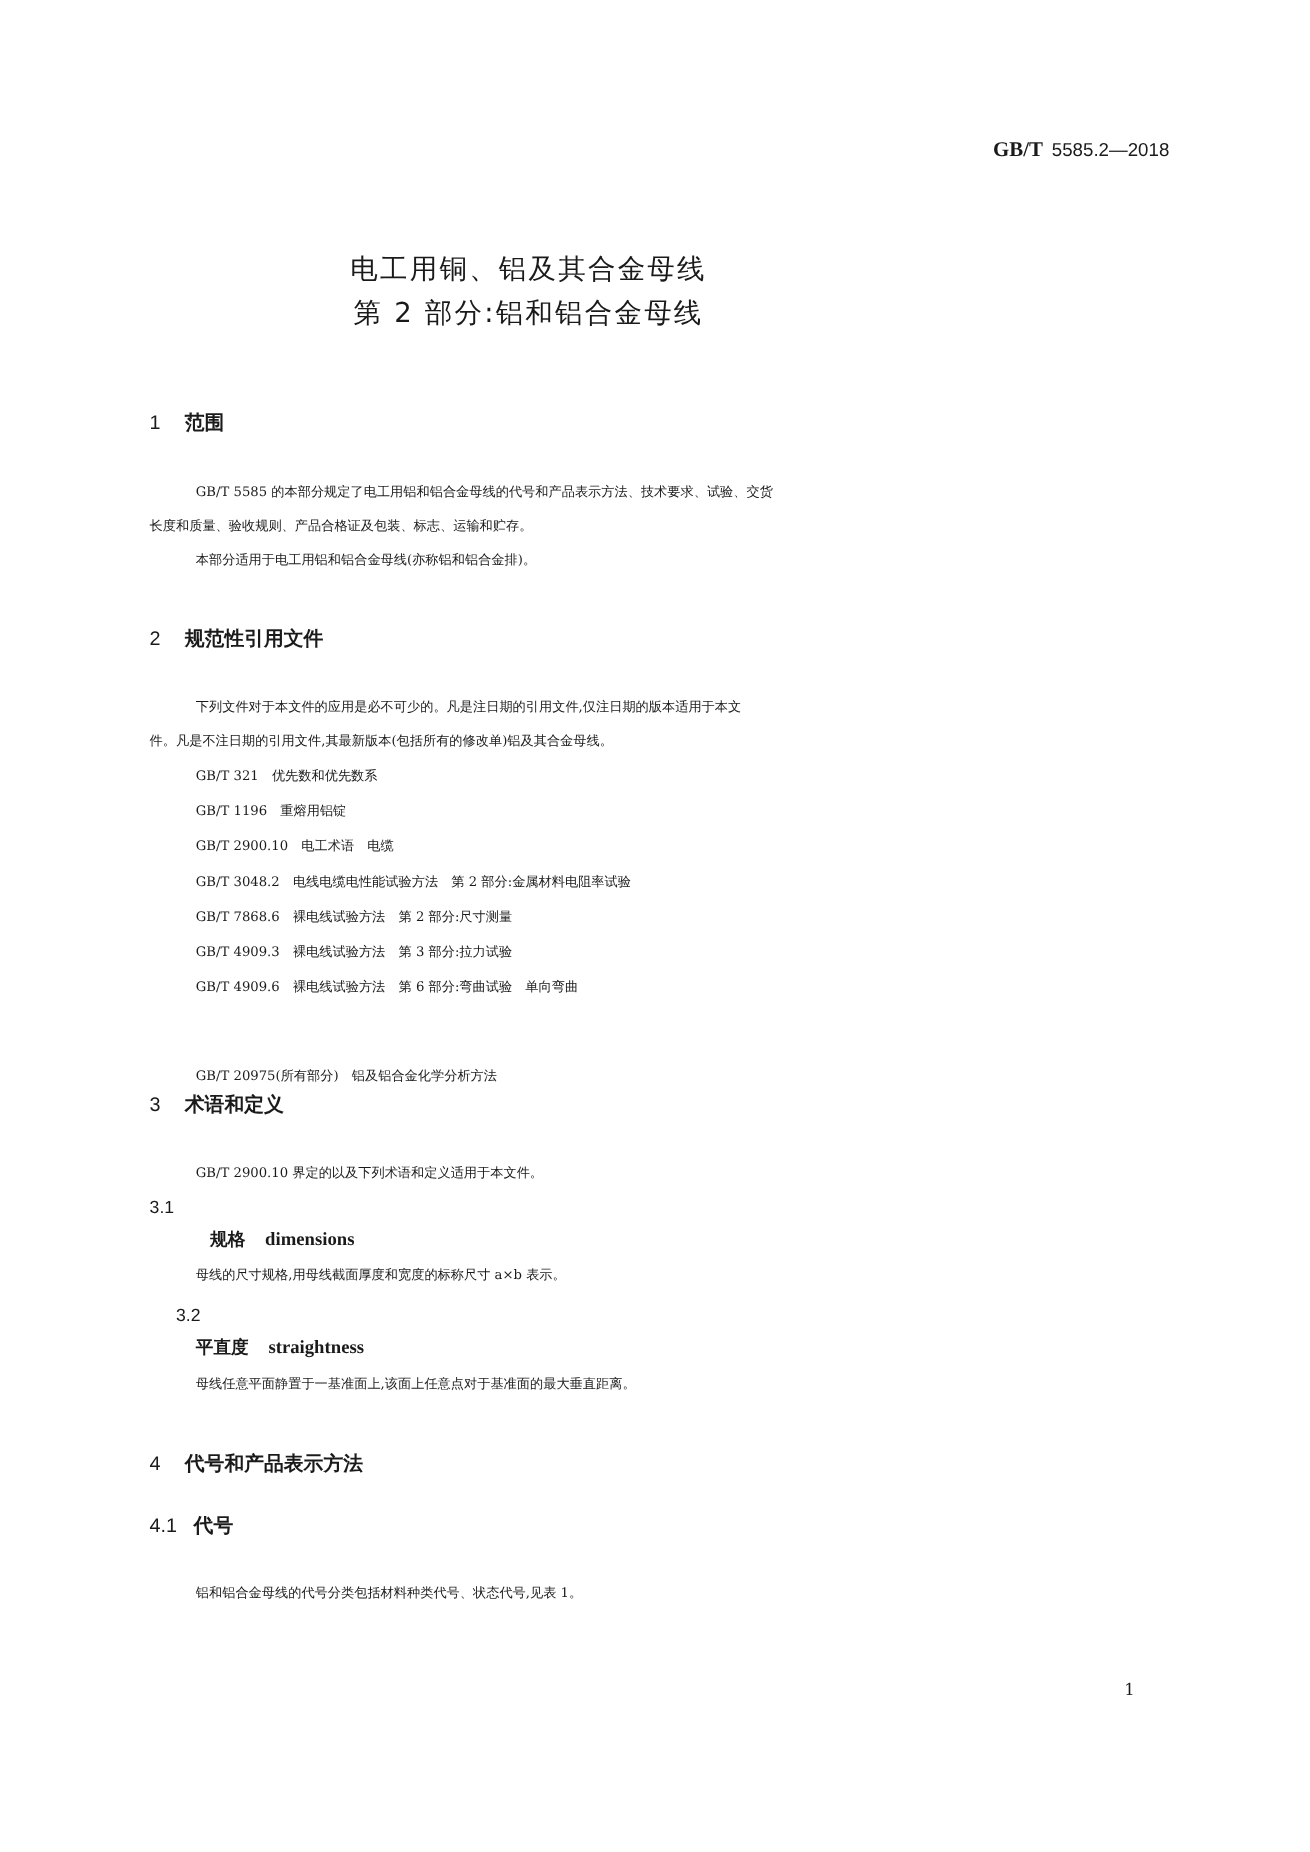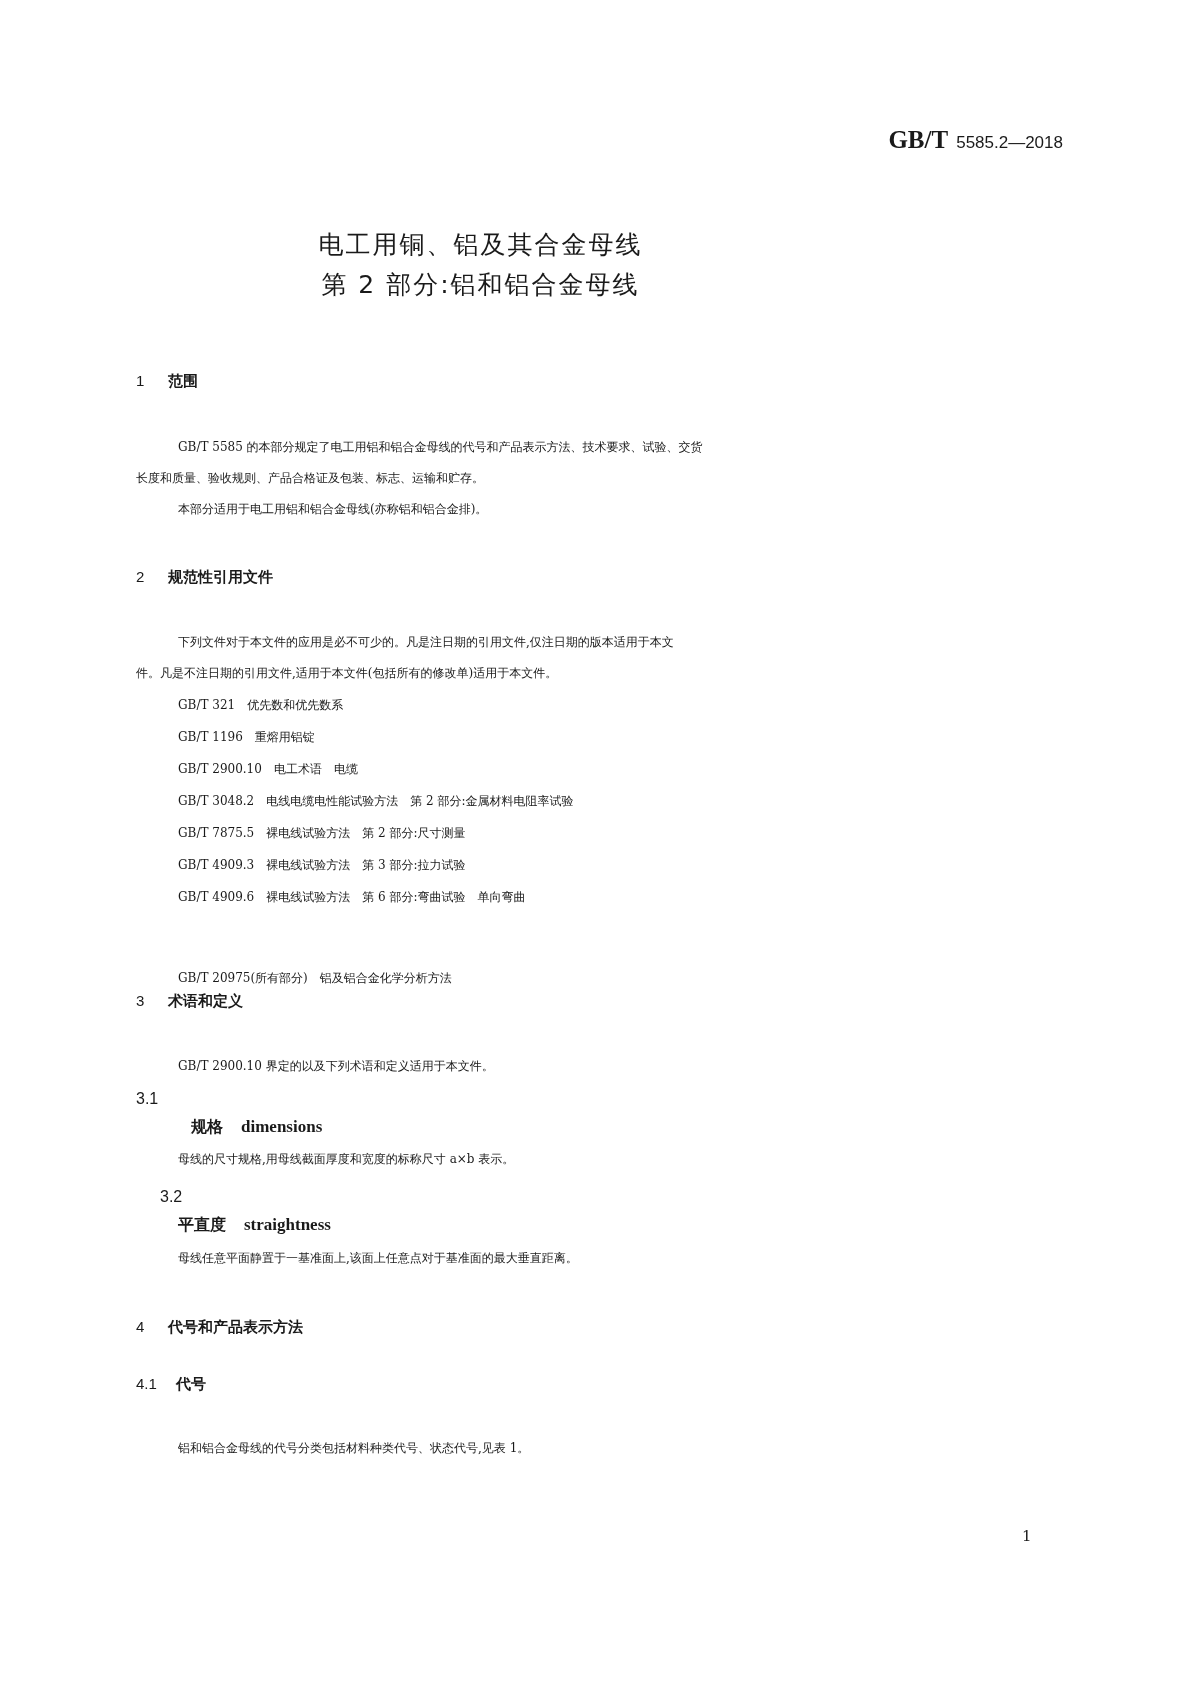--- a/index.html
+++ b/index.html
@@ -7,7 +7,7 @@
          font-family: "DejaVu Serif", "Liberation Serif", serif; color: #1a1a1a; }
   .abs { position: absolute; white-space: nowrap; }
   .std-no { right: 128px; top: 126px; font-size: 17px; }
-  .std-no .gbt { font-family: "Liberation Serif", serif; font-weight: bold; font-size: 25px; text-align: right; }
+  .std-no .gbt { font-family: "Liberation Serif", serif; font-weight: bold; font-size: 19px; text-align: right; }
   .std-no .num { font-family: "Liberation Sans", sans-serif; margin-left: 8px; }
   .title { left: 0; width: 961px; text-align: center; font-family: "DejaVu Sans", sans-serif;
            font-size: 25px; letter-spacing: 2px; font-weight: 500; }

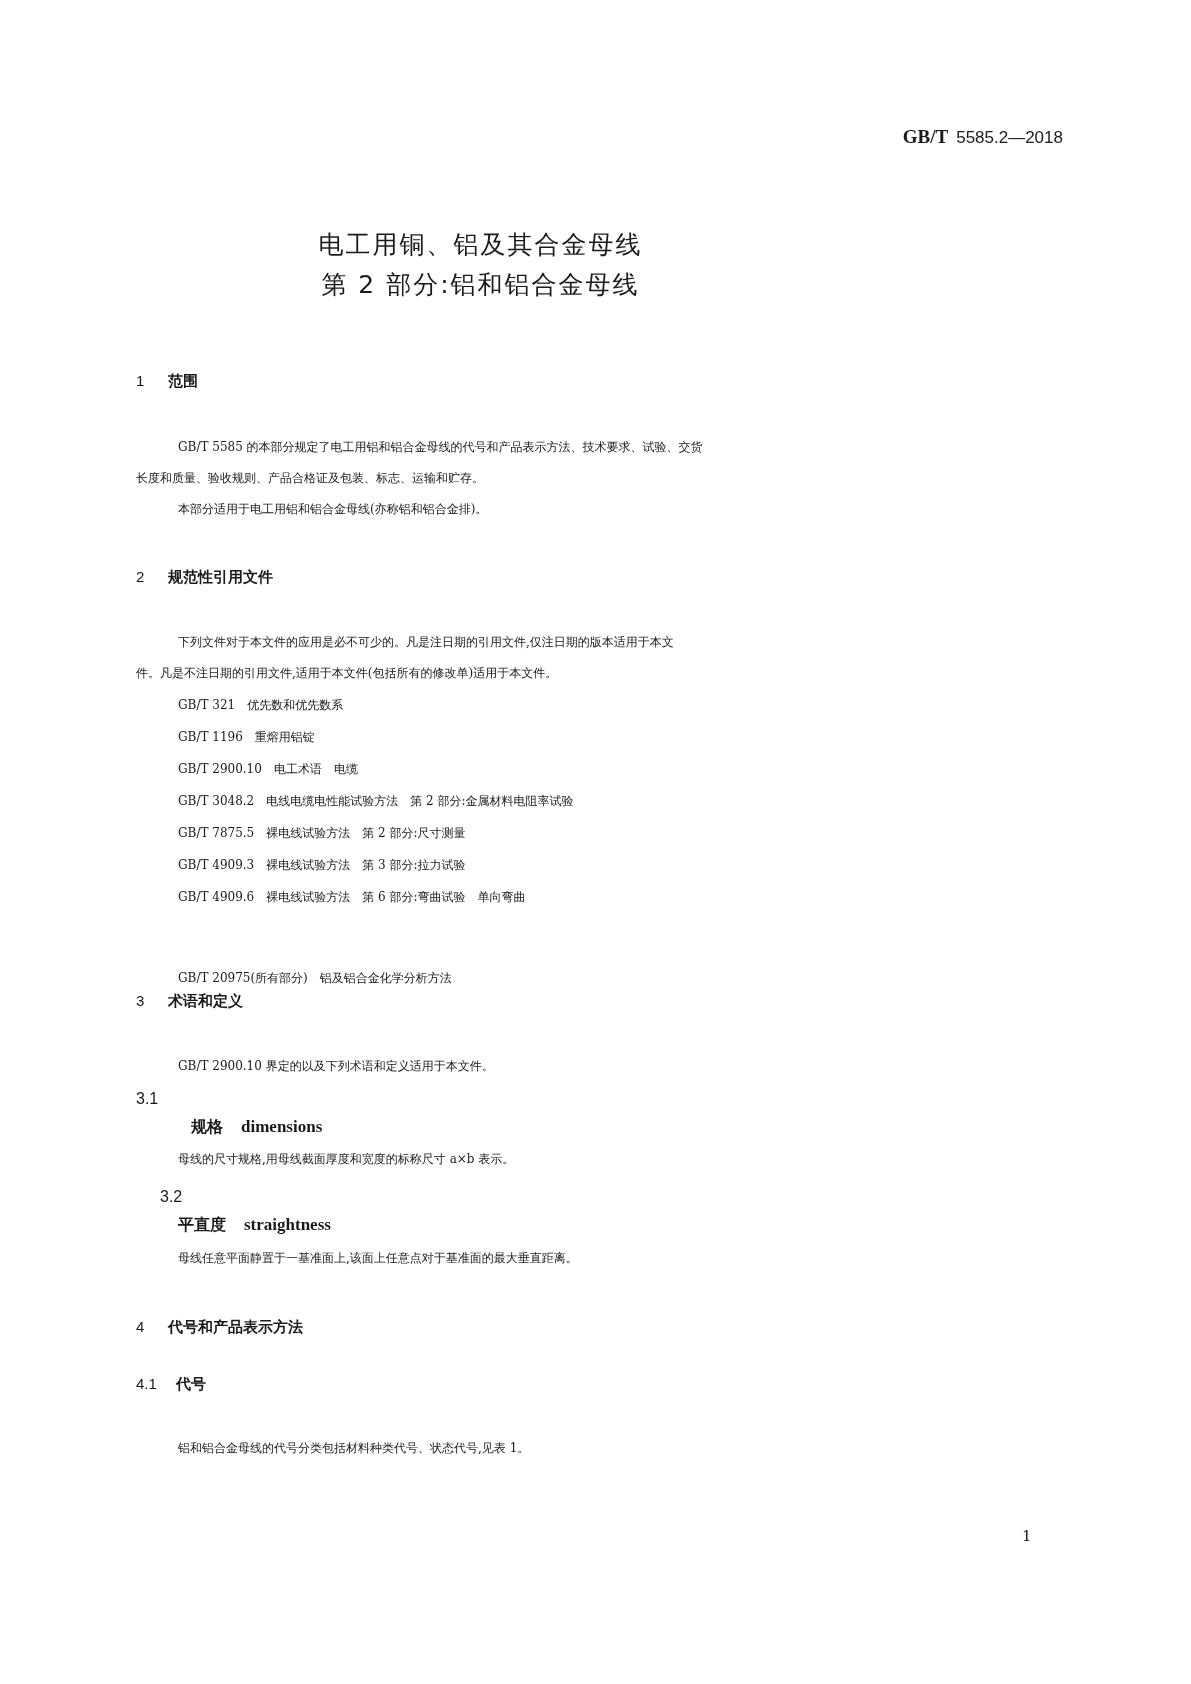--- a/index.html
+++ b/index.html
@@ -11,7 +11,7 @@
   .std-no .num { font-family: "Liberation Sans", sans-serif; margin-left: 8px; }
   .title { left: 0; width: 961px; text-align: center; font-family: "DejaVu Sans", sans-serif;
            font-size: 25px; letter-spacing: 2px; font-weight: 500; }
-  .h1 { font-family: "DejaVu Sans", sans-serif; font-size: 15px; font-weight: bold; }
+  .h1 { font-family: "DejaVu Sans", sans-serif; font-size: 18px; font-weight: bold; }
   .h1 .no { font-weight: normal; font-family: "Liberation Sans", sans-serif; display: inline-block; width: 32px; }
   .para { font-size: 12px; line-height: 30px; }
   .ind { left: 178px; }

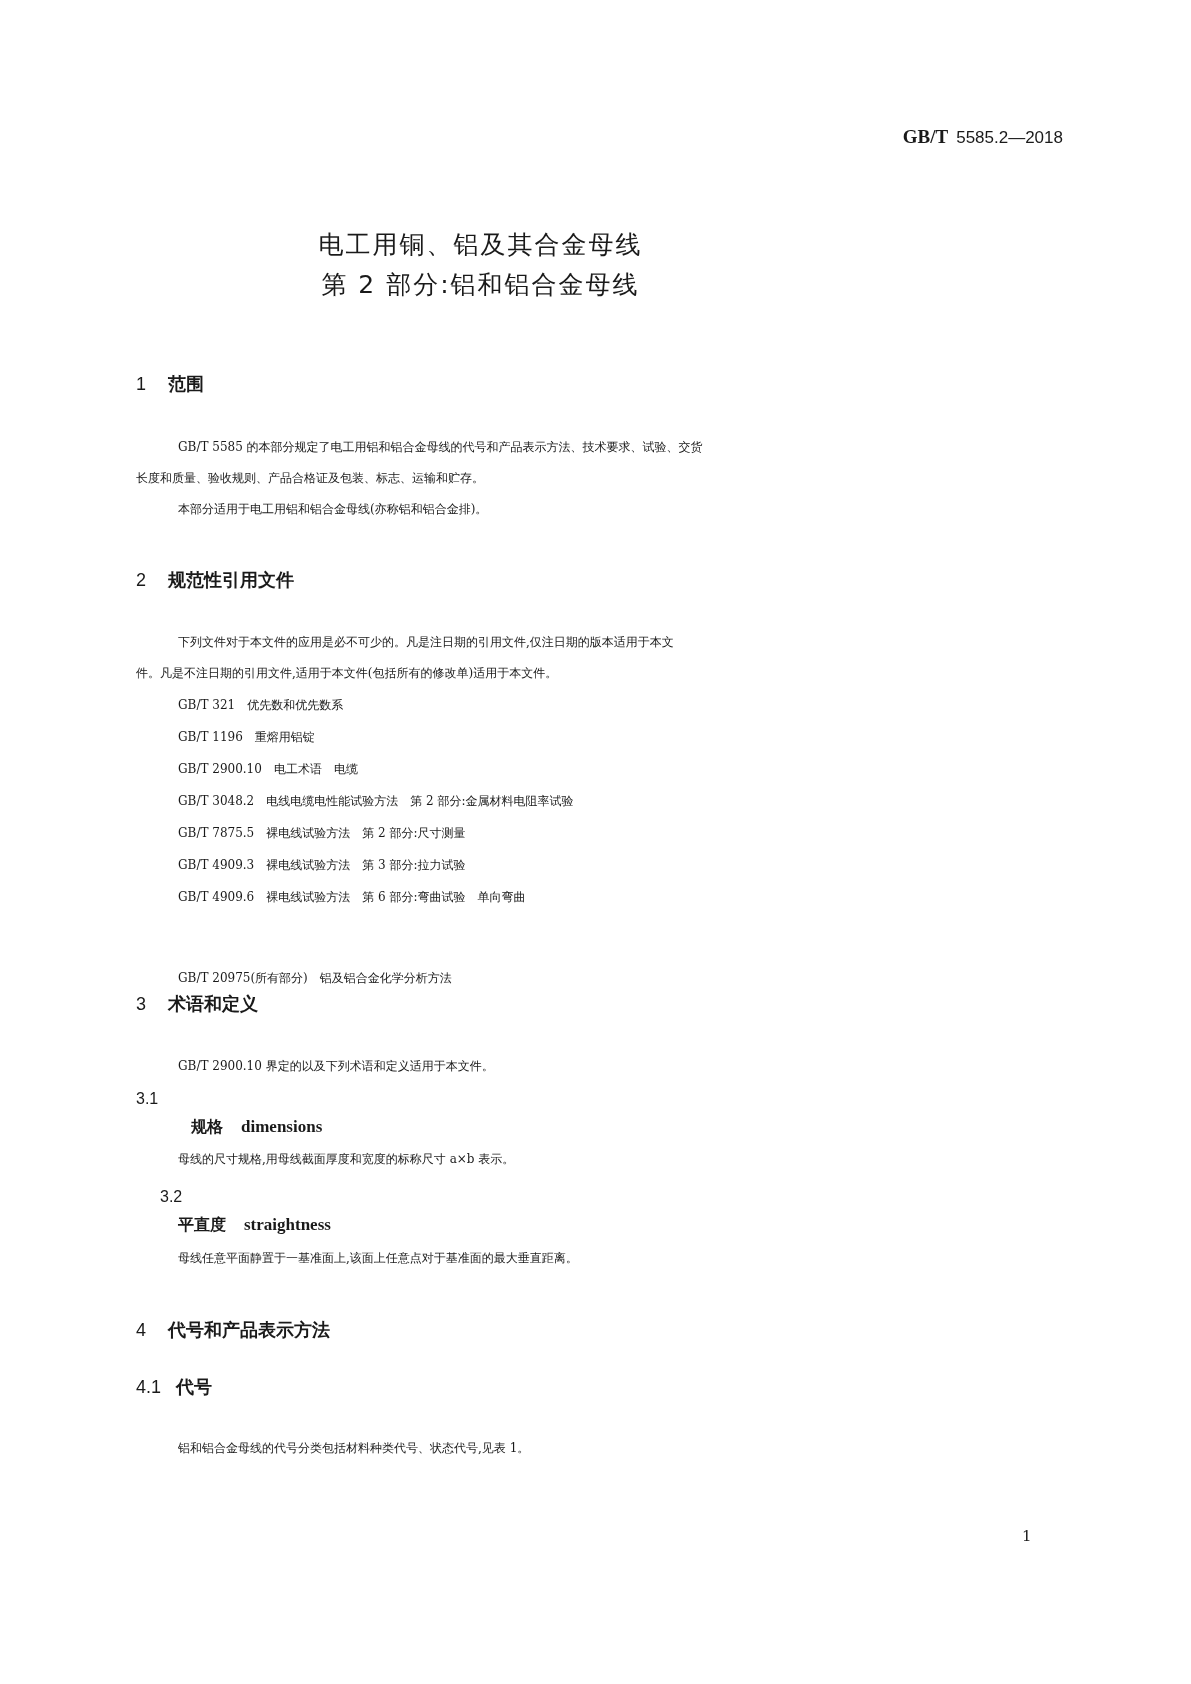--- a/index.html
+++ b/index.html
@@ -43,7 +43,7 @@
   <span class="no">2</span><span>规范性引用文件</span>
 </div>
 <div class="abs para ind" style="top:627px;">下列文件对于本文件的应用是必不可少的。凡是注日期的引用文件,仅注日期的版本适用于本文</div>
-<div class="abs para left" style="top:658px;">件。凡是不注日期的引用文件,适用于本文件(包括所有的修改单)适用于本文件。</div>
+<div class="abs para left" style="top:658px;">件。凡是不注日期的引用文件,其最新版本(包括所有的修改单)铝及其合金母线。</div>
 
 <div class="abs para ind ref" style="top:690px;"><span class="code">GB/T 321</span>　<span>优先数和优先数系</span></div>
 <div class="abs para ind ref" style="top:722px;"><span class="code">GB/T 1196</span>　<span>重熔用铝锭</span></div>

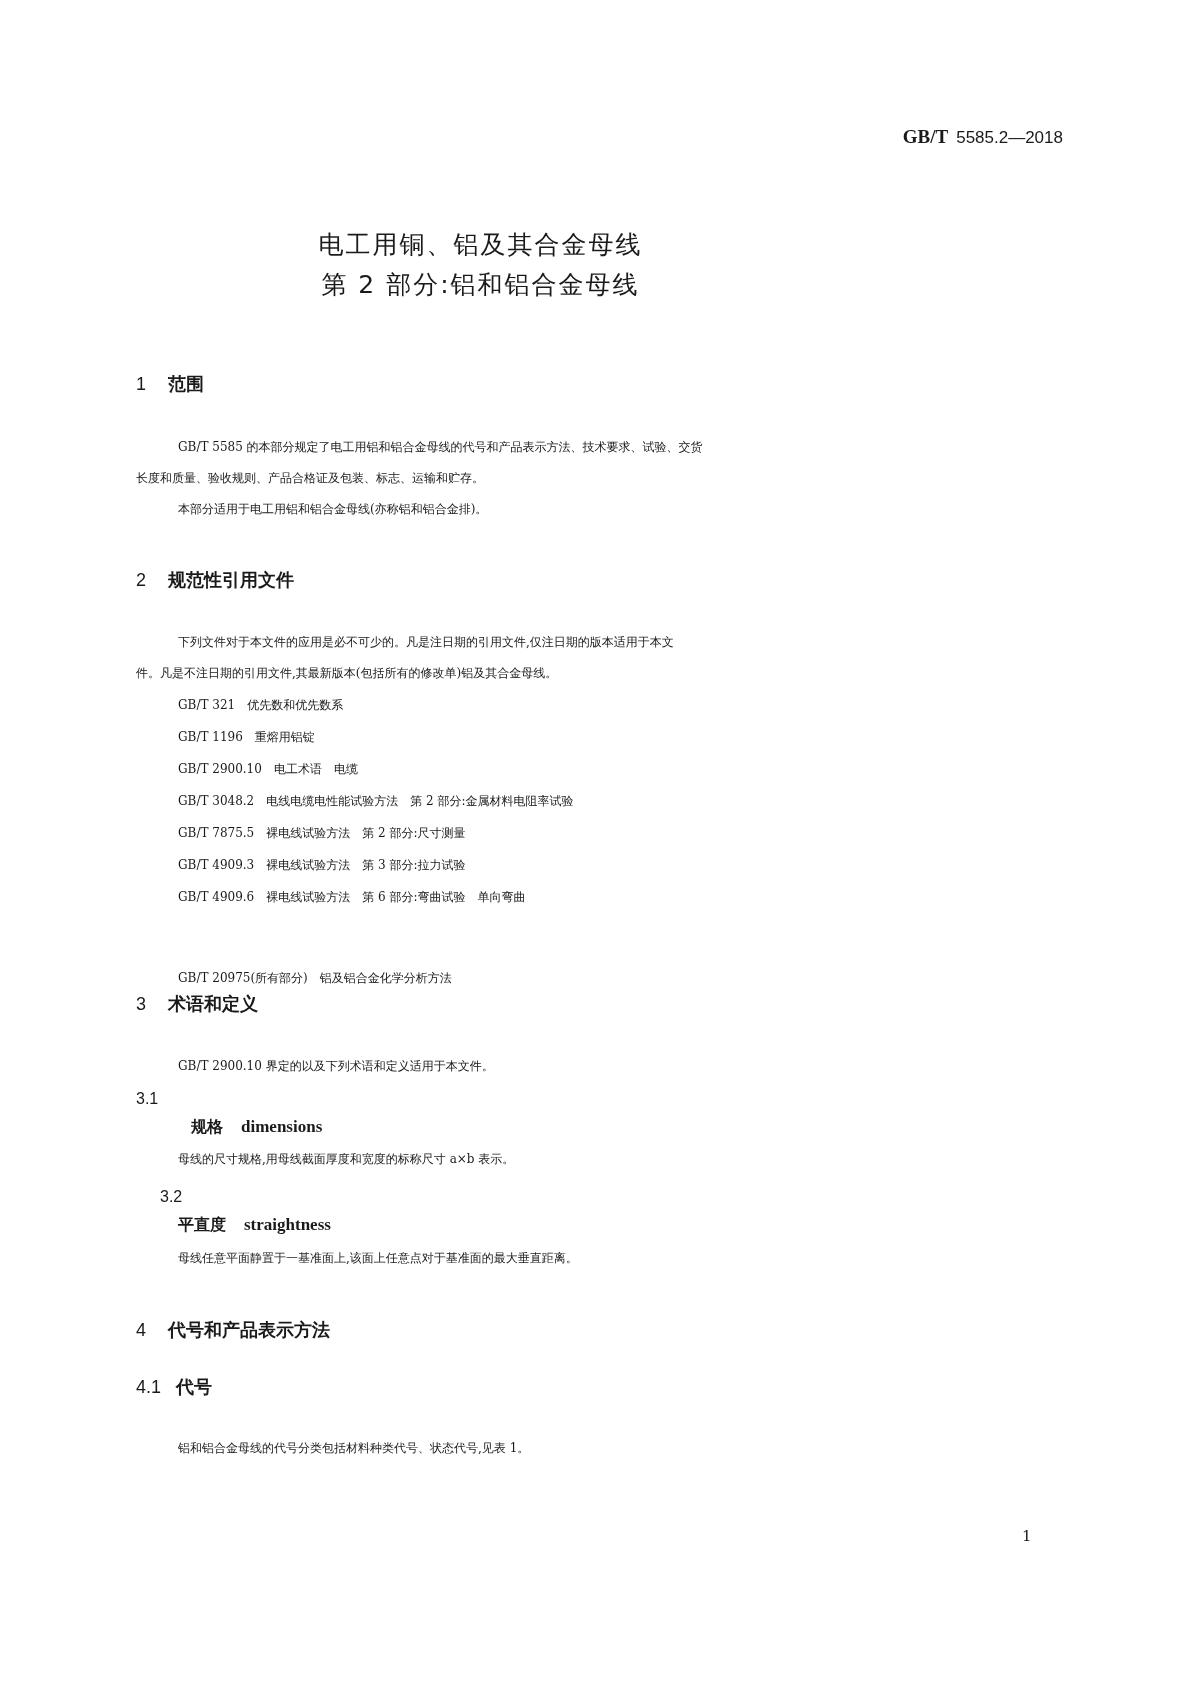--- a/index.html
+++ b/index.html
@@ -49,7 +49,7 @@
 <div class="abs para ind ref" style="top:722px;"><span class="code">GB/T 1196</span>　<span>重熔用铝锭</span></div>
 <div class="abs para ind ref" style="top:754px;"><span class="code">GB/T 2900.10</span>　<span>电工术语　电缆</span></div>
 <div class="abs para ind ref" style="top:786px;"><span class="code">GB/T 3048.2</span>　<span>电线电缆电性能试验方法　第 2 部分:金属材料电阻率试验</span></div>
-<div class="abs para ind ref" style="top:818px;"><span class="code">GB/T 7875.5</span>　<span>裸电线试验方法　第 2 部分:尺寸测量</span></div>
+<div class="abs para ind ref" style="top:818px;"><span class="code">GB/T 7868.6</span>　<span>裸电线试验方法　第 2 部分:尺寸测量</span></div>
 <div class="abs para ind ref" style="top:850px;"><span class="code">GB/T 4909.3</span>　<span>裸电线试验方法　第 3 部分:拉力试验</span></div>
 <div class="abs para ind ref" style="top:882px;"><span class="code">GB/T 4909.6</span>　<span>裸电线试验方法　第 6 部分:弯曲试验　单向弯曲</span></div>
 <div class="abs para ind ref" style="top:945px;margin-top:18px;"><span class="code">GB/T 20975(所有部分)</span>　<span>铝及铝合金化学分析方法</span></div>

